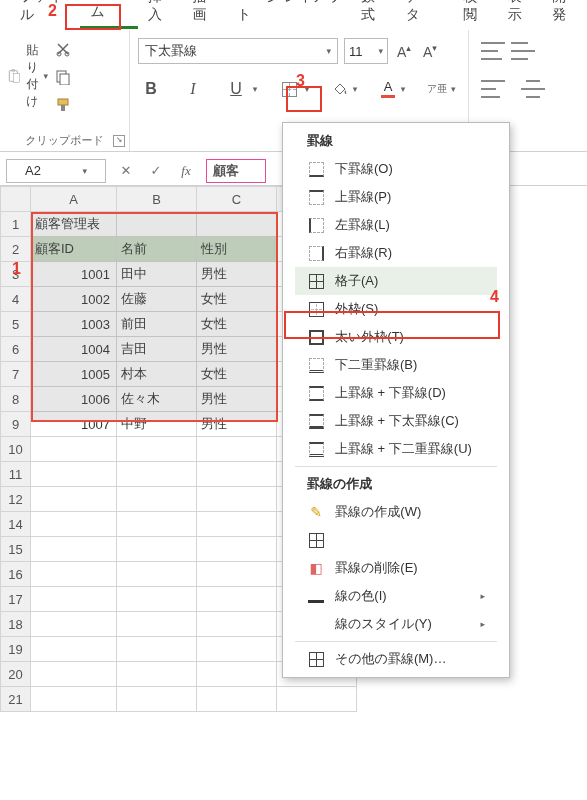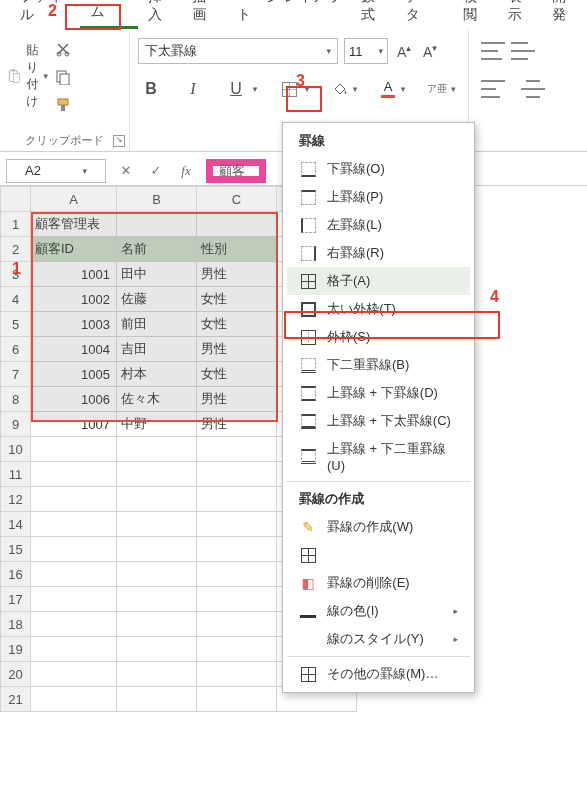--- a/index.html
+++ b/index.html
@@ -70,7 +70,7 @@
     .sel-overlay{ position:absolute; border:2px solid #e74c3c; pointer-events:none; background:rgba(120,120,120,0.18);}
     
     
-    .menu { position:absolute; top:122px; left:282px; width:193px; background:#fff; border:1px solid #bbb; box-shadow: 2px 3px 8px rgba(0,0,0,0.25); padding:4px 4px; z-index:50;}
+    .menu { position:absolute; top:122px; left:282px; width:228px; background:#fff; border:1px solid #bbb; box-shadow: 2px 3px 8px rgba(0,0,0,0.25); padding:4px 12px; z-index:50;}
     .menu-header{ padding:5px 12px; font-weight:bold; font-size:13px; color:#333;}
     .menu-item{ display:flex; align-items:center; gap:10px; padding:5px 12px; font-size:13px; color:#333; cursor:pointer;}
     .menu-item.hilite{ background:#e8f0e8;}

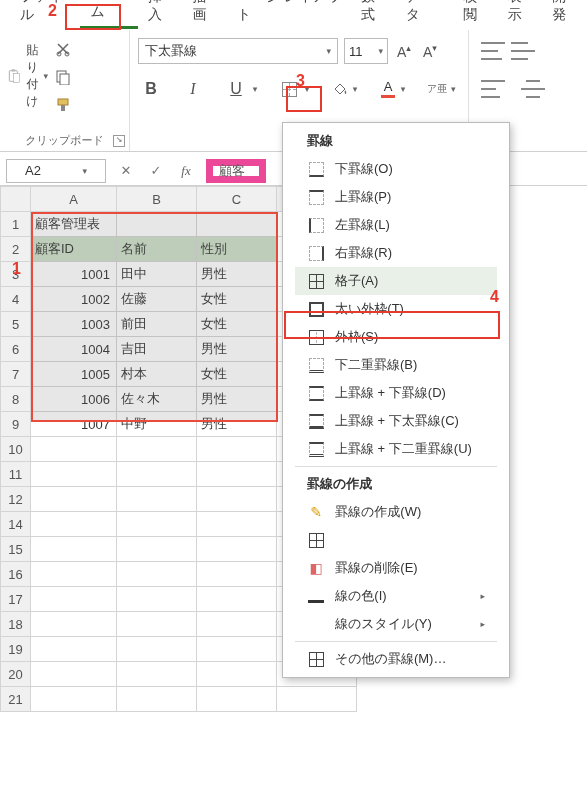--- a/index.html
+++ b/index.html
@@ -56,7 +56,7 @@
     .name-box{ width:100px; height:24px; border:1px solid #bbb; display:flex; align-items:center; justify-content:space-between; padding:0 18px; font-size:13px; background:#fff;}
     .fx-btn{ width:20px; text-align:center; color:#777;}
     .fx-label{ font-style:italic; font-family:serif; color:#666;}
-    .fcell{ border:7px solid #ec4899; height:24px; padding:0 6px; display:flex; align-items:center; color:#555; background:#fff;}
+    .fcell{ border:1px solid #ec4899; height:24px; padding:0 6px; display:flex; align-items:center; color:#555; background:#fff;font-weight:bold;}
     
     
     .grid { position:relative; }

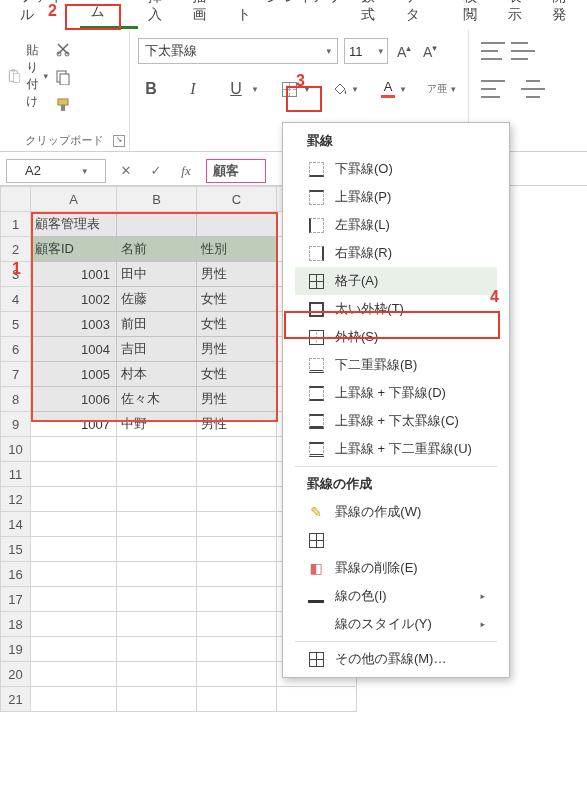--- a/index.html
+++ b/index.html
@@ -434,15 +434,15 @@
     </div>
   <div class="menu-item">
       <span class="mi-icon">
+        <span class="bord-box bb-out"></span>
+      </span>
+      <span>外枠(S)</span>
+    </div>
+  <div class="menu-item">
+      <span class="mi-icon">
         <span class="bord-box bb-thick"></span>
       </span>
       <span>太い外枠(T)</span>
-    </div>
-  <div class="menu-item">
-      <span class="mi-icon">
-        <span class="bord-box bb-out"></span>
-      </span>
-      <span>外枠(S)</span>
     </div>
   <div class="menu-item">
       <span class="mi-icon">

